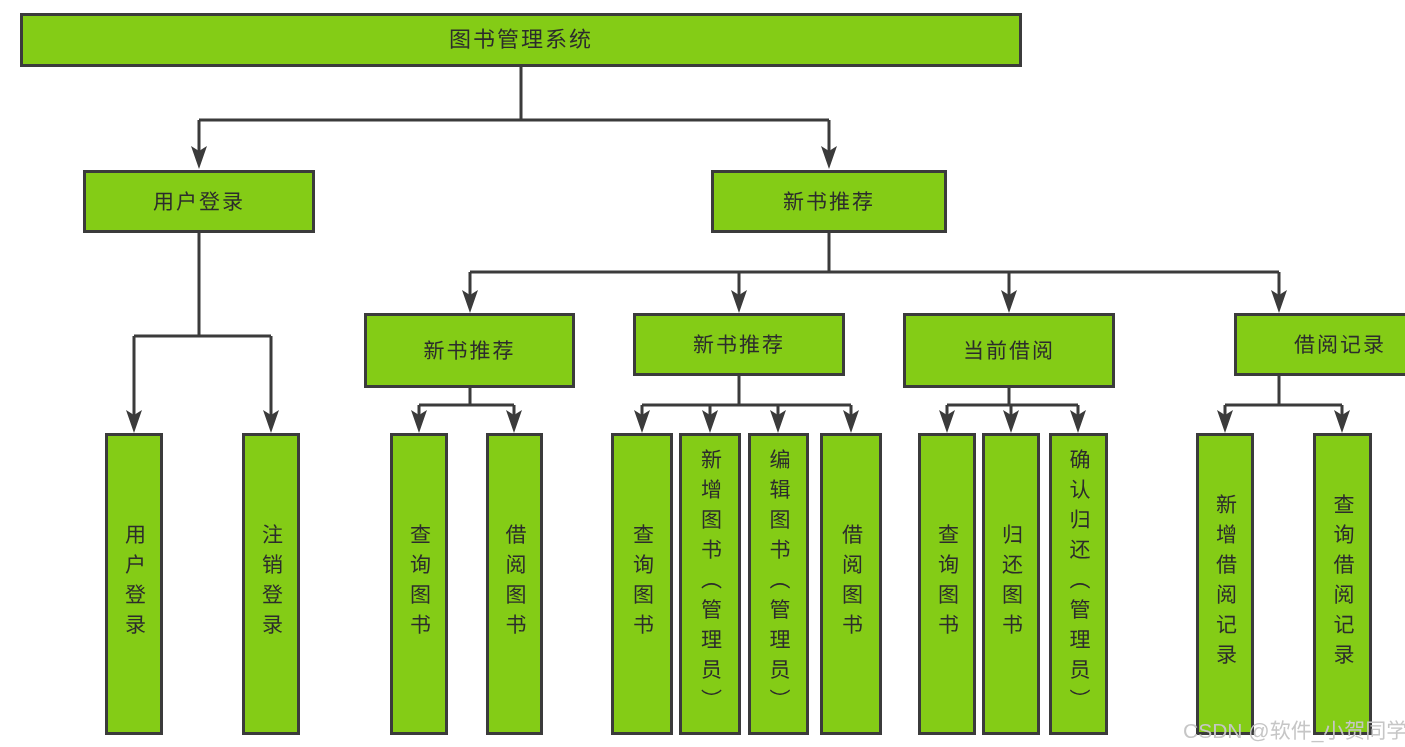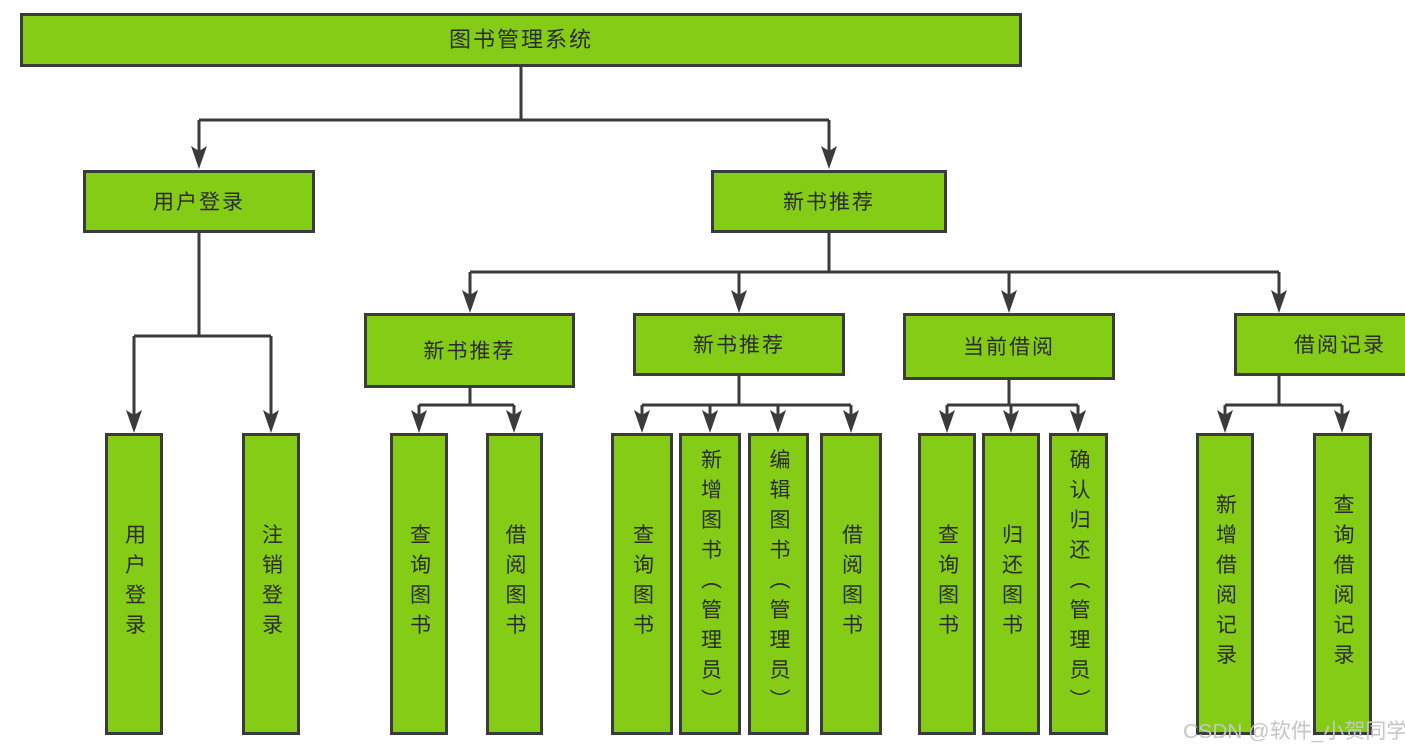--- a/index.html
+++ b/index.html
@@ -114,7 +114,7 @@
   <div class="node" style="left:633px;top:313px;width:212px;height:63px">
     <span class="lbl">新书推荐</span>
   </div>
-  <div class="node" style="left:903px;top:313px;width:212px;height:67px">
+  <div class="node" style="left:903px;top:313px;width:212px;height:75px">
     <span class="lbl">当前借阅</span>
   </div>
   <div class="node" style="left:1234px;top:313px;width:212px;height:63px">

